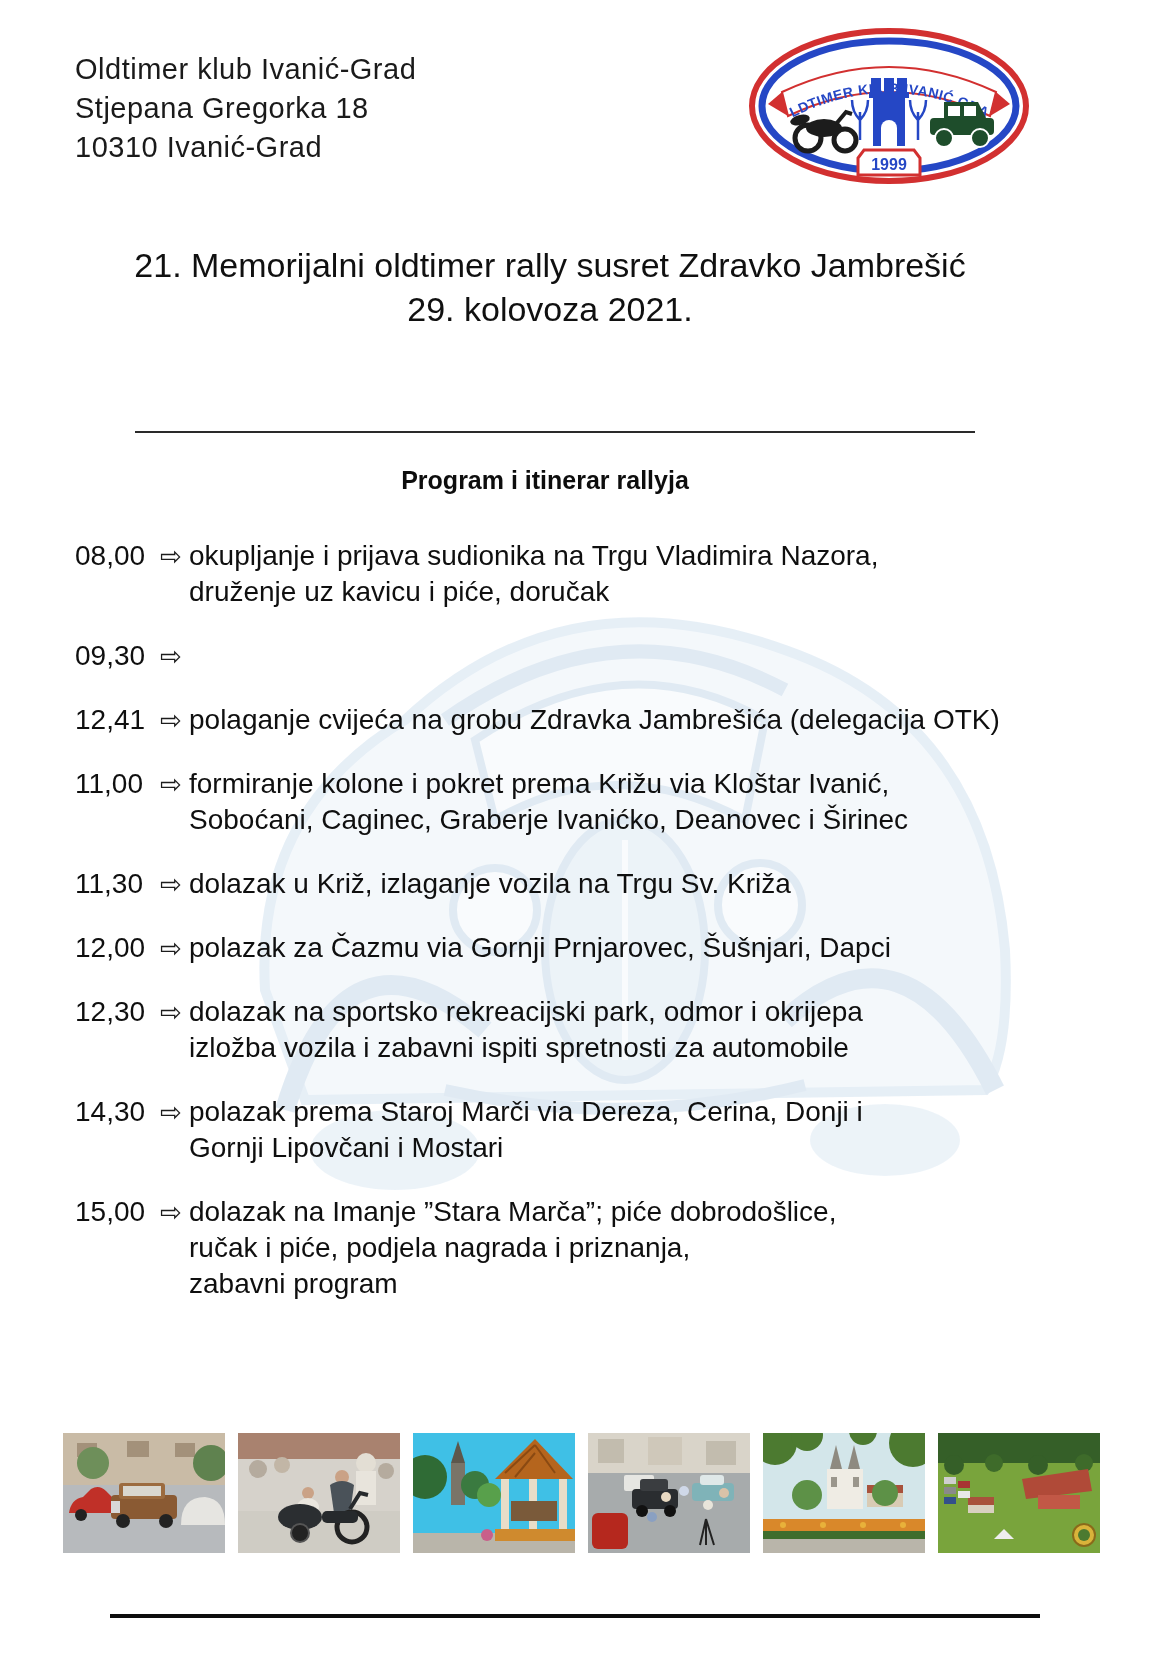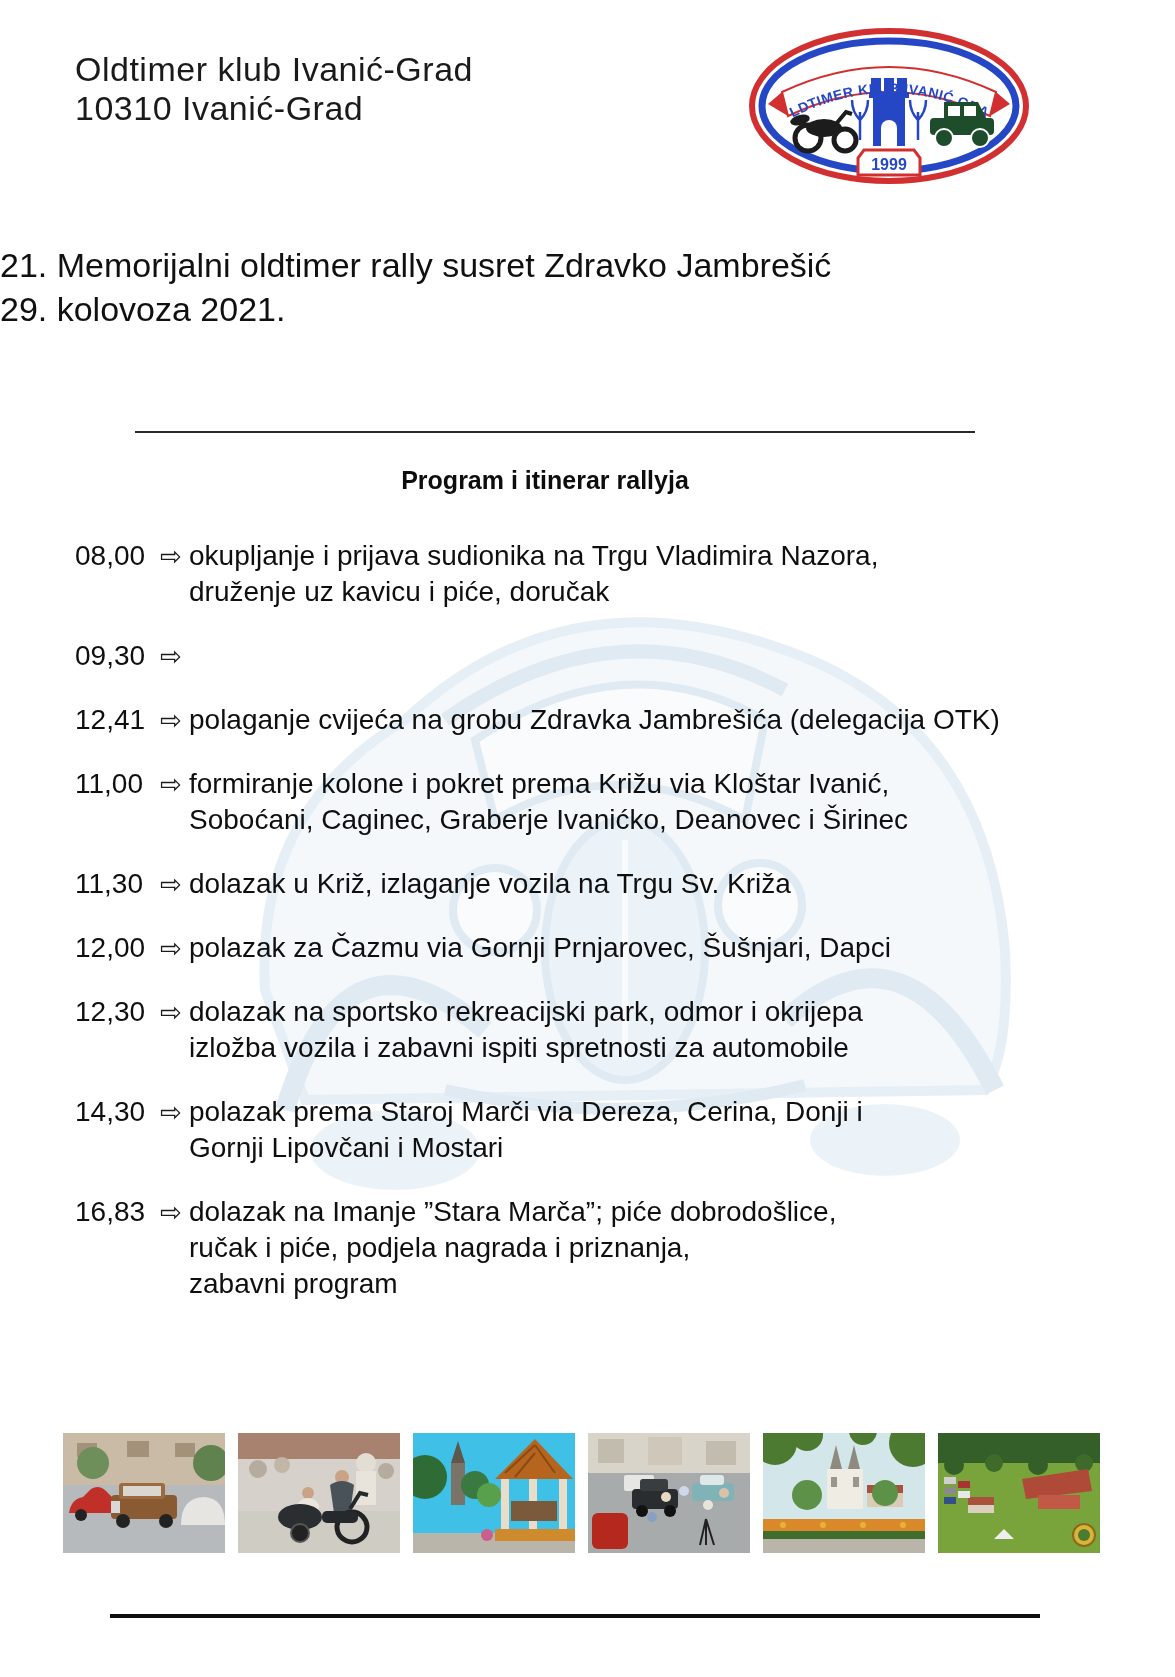--- a/index.html
+++ b/index.html
@@ -12,7 +12,7 @@
   .watermark{position:absolute;left:140px;top:390px;width:990px;height:900px;opacity:.3;pointer-events:none;}
   .watermark svg{width:100%;height:100%;display:block;}
 
-  .sender{position:absolute;left:75px;top:50px;font-size:34px;line-height:39px;letter-spacing:.5px;color:#1a1a1a;}
+  .sender{position:absolute;left:75px;top:50px;font-size:29px;line-height:39px;letter-spacing:.5px;color:#1a1a1a;}
 
   .logo{position:absolute;left:748px;top:28px;width:282px;height:156px;}
   .logo svg{width:100%;height:100%;display:block;}

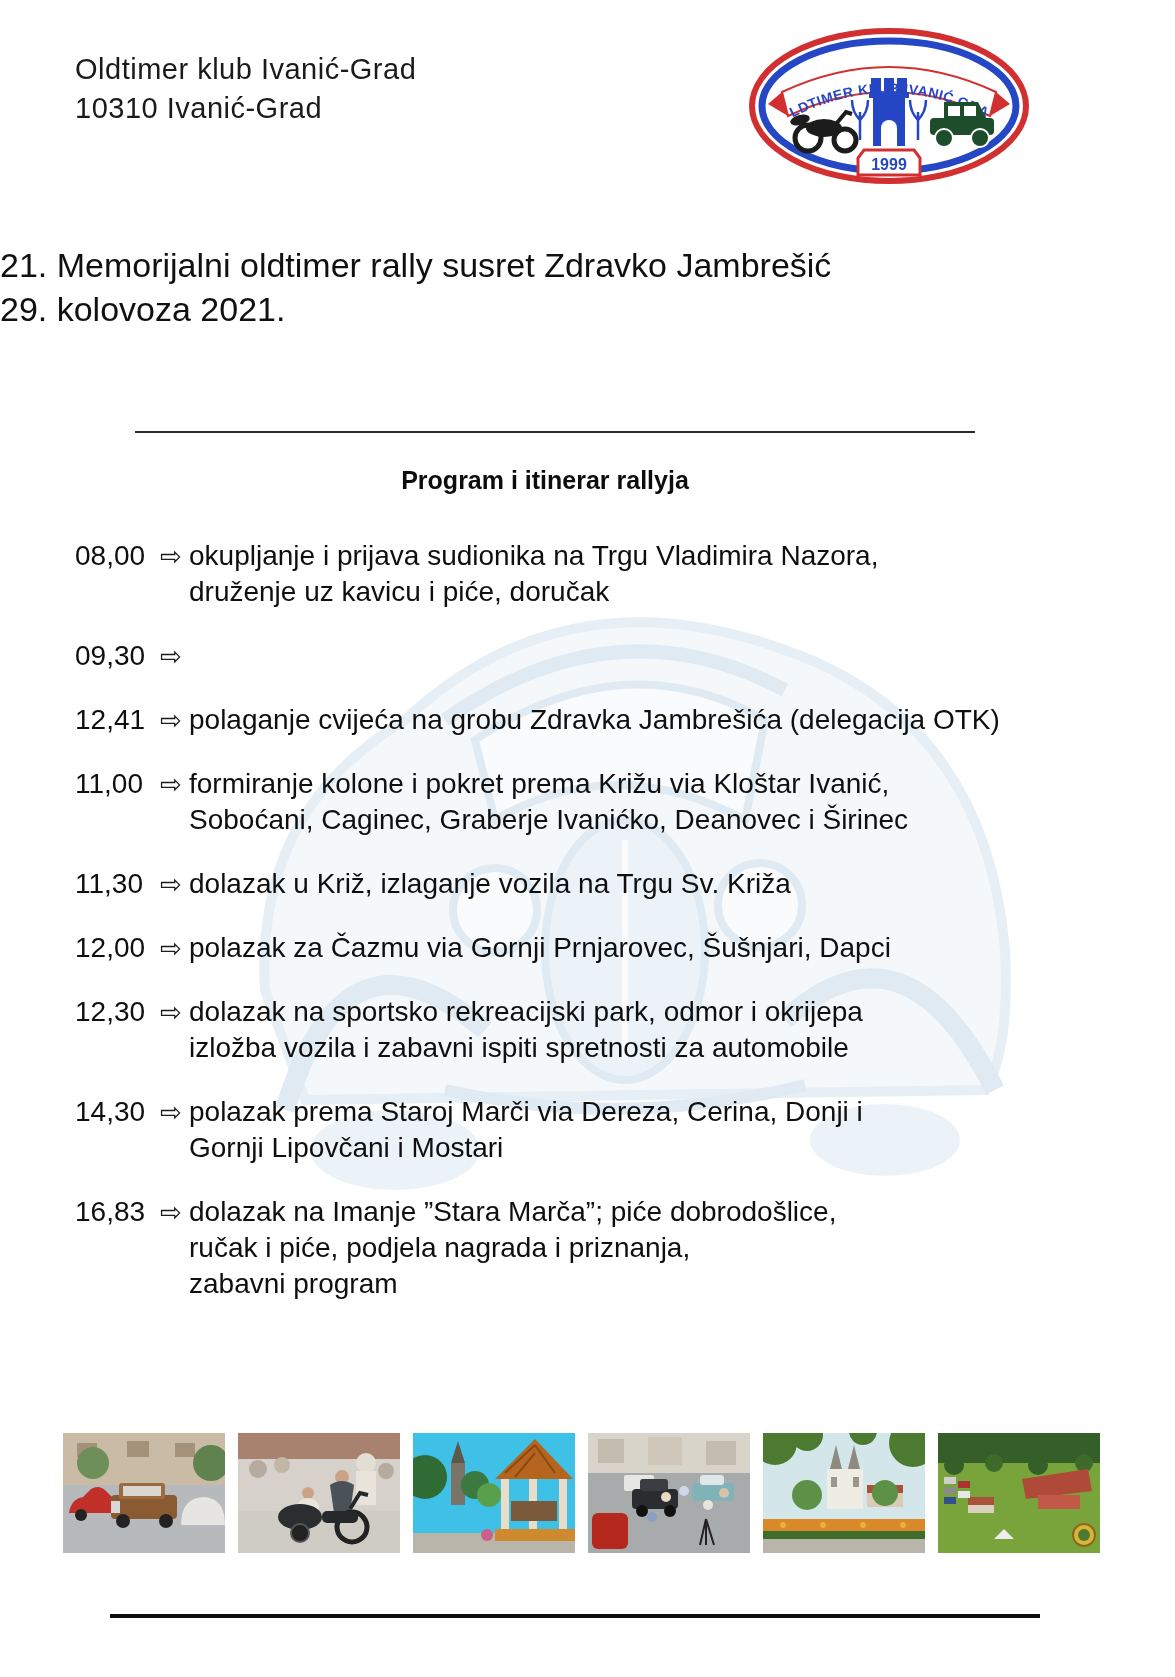--- a/index.html
+++ b/index.html
@@ -61,6 +61,7 @@
 
   <div class="sender">
     <div>Oldtimer klub Ivanić-Grad</div>
+    <div>Stjepana Gregorka 18</div>
     <div>10310 Ivanić-Grad</div>
   </div>
 

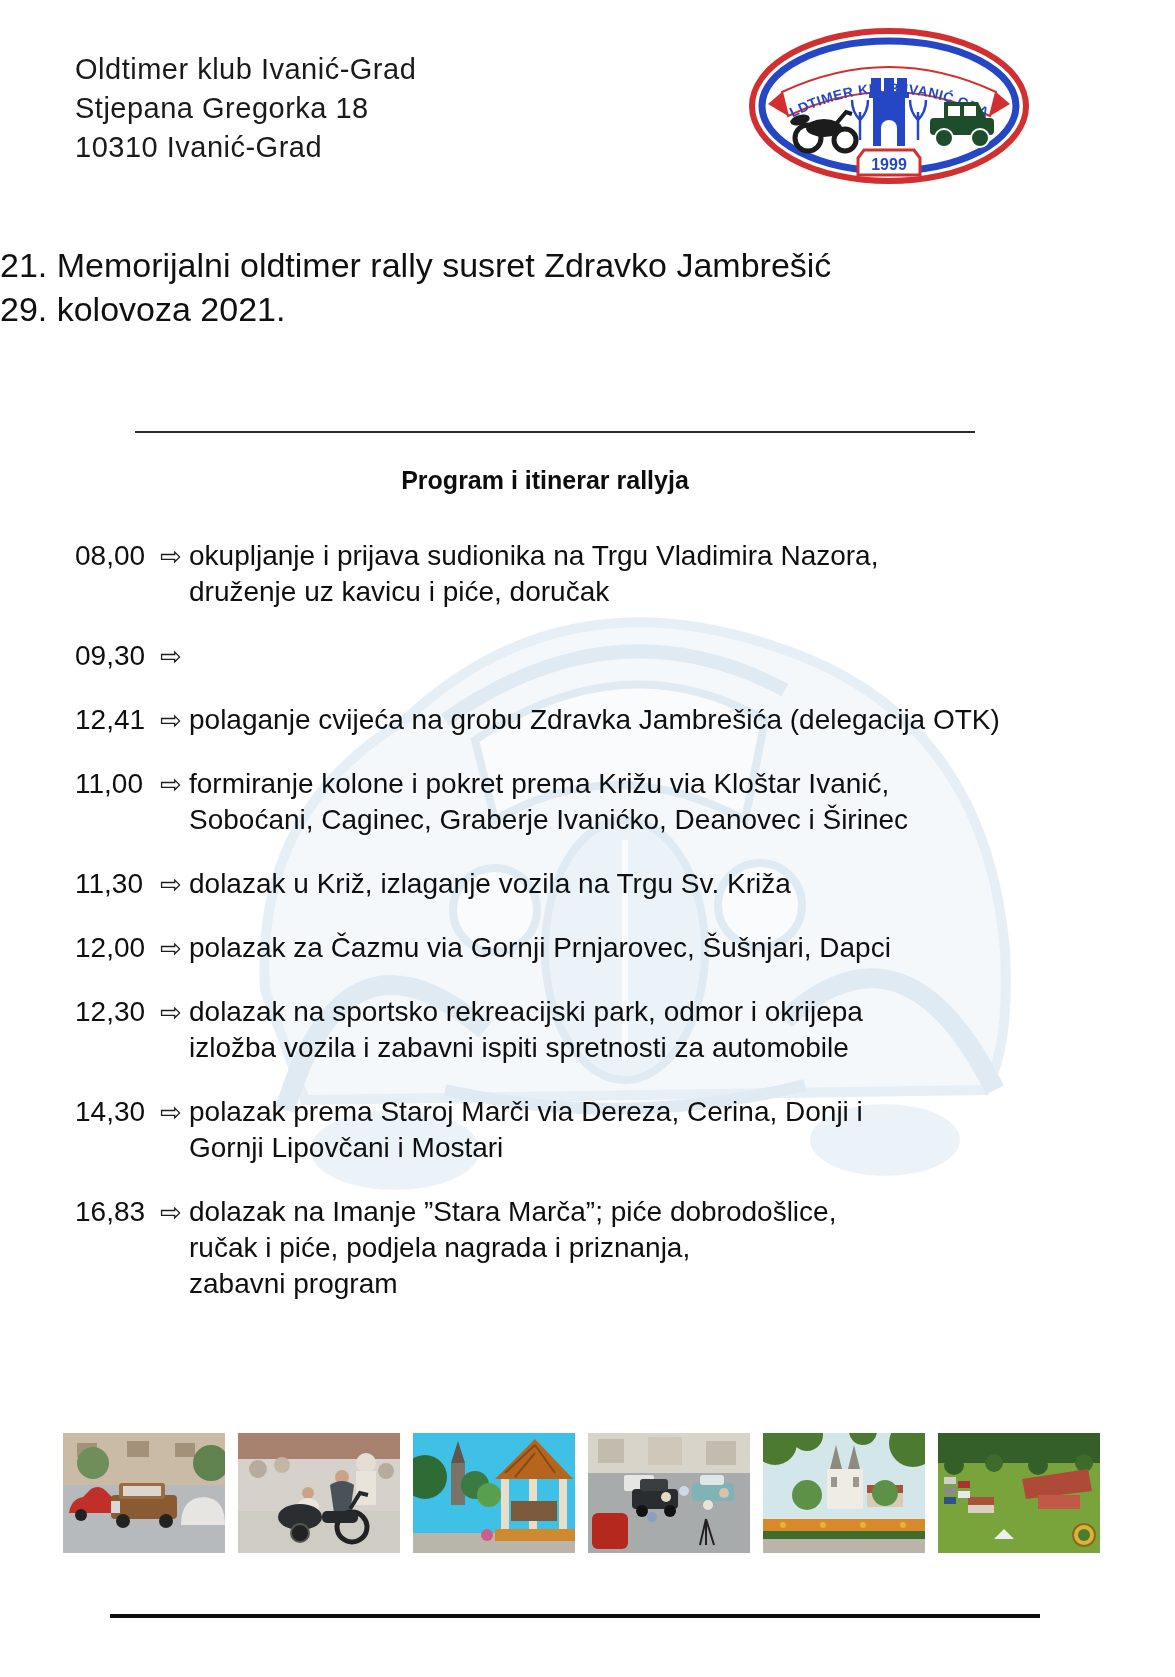--- a/index.html
+++ b/index.html
@@ -17,7 +17,7 @@
   .logo{position:absolute;left:748px;top:28px;width:282px;height:156px;}
   .logo svg{width:100%;height:100%;display:block;}
 
-  .title{position:absolute;left:0;top:243px;width:1100px;font-size:34px;line-height:44px;color:#101010;}
+  .title{position:absolute;left:0;top:243px;width:1100px;text-align:center;font-size:34px;line-height:44px;color:#101010;}
 
   .rule-top{position:absolute;left:135px;top:431px;width:840px;height:2px;background:#2a2a2a;}
   .rule-bottom{position:absolute;left:110px;top:1614px;width:930px;height:4px;background:#0d0d0d;}

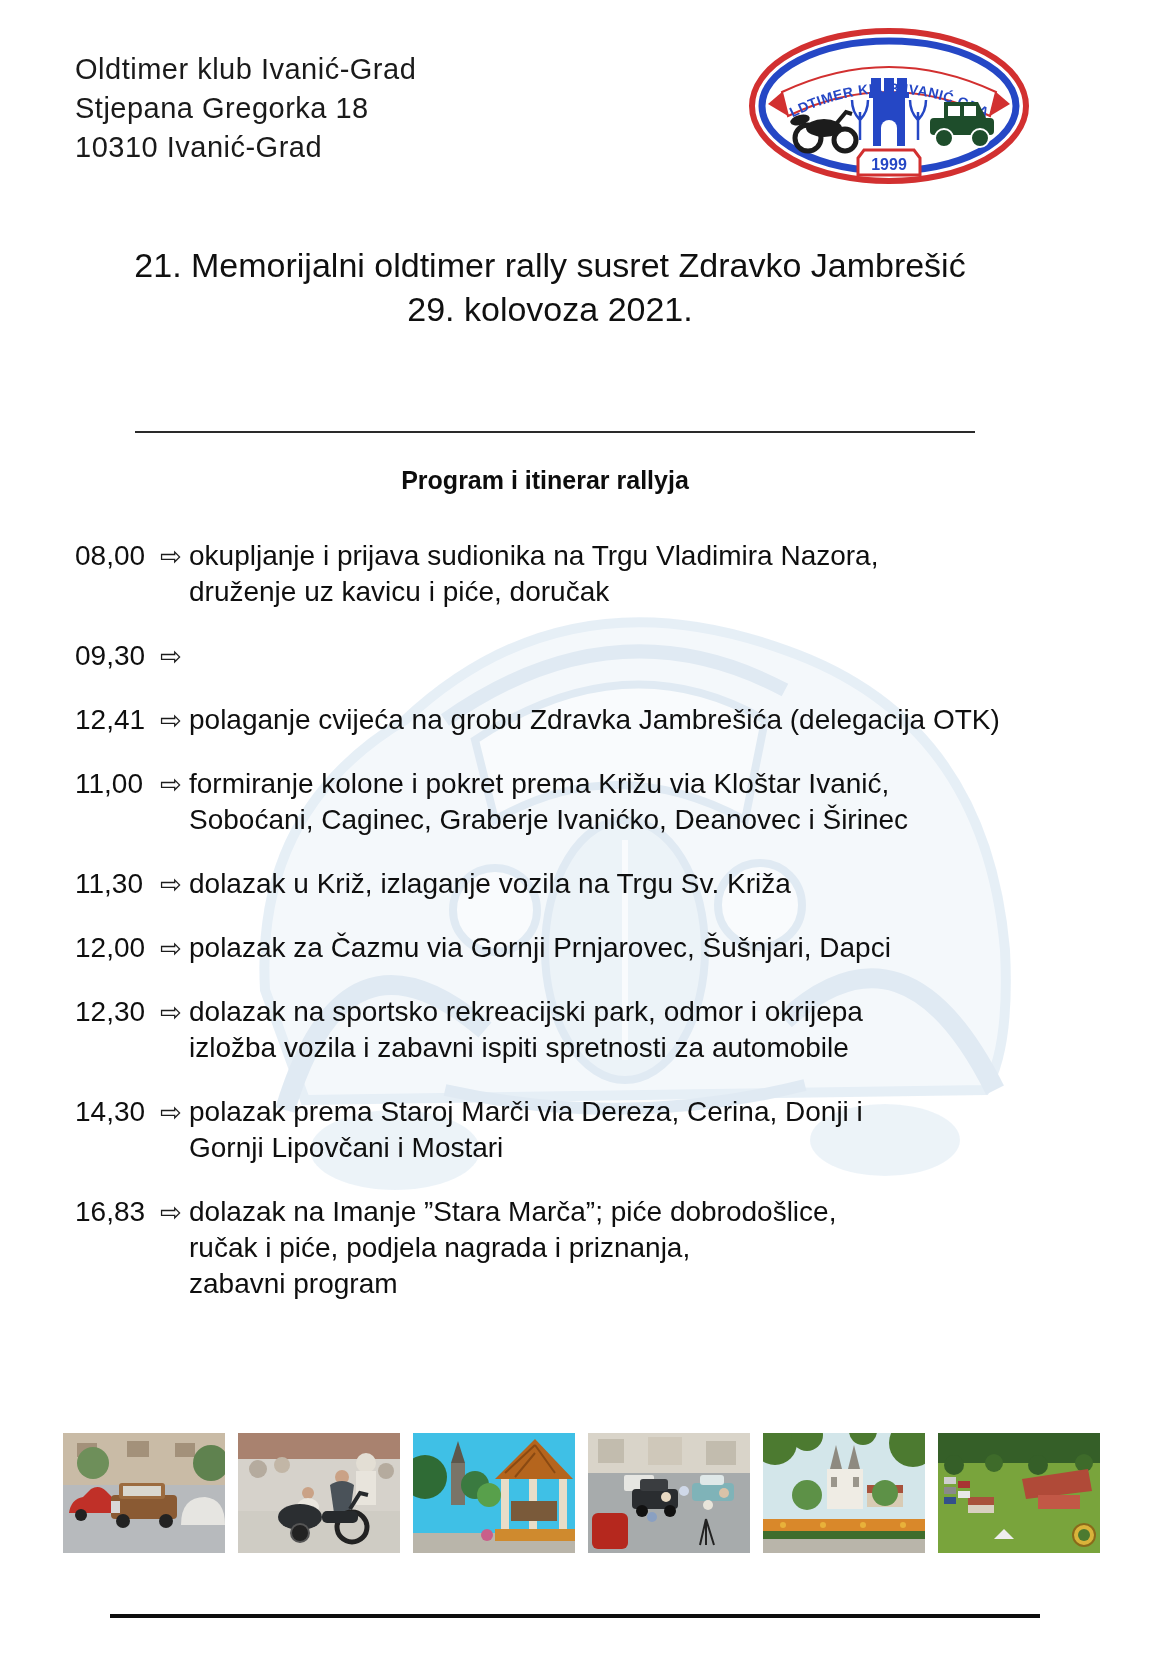--- a/index.html
+++ b/index.html
@@ -183,7 +183,7 @@
       </div>
       <div class="prog-item">
         <div class="prog-line first">
-          <span class="time">16,83</span>
+          <span class="time">15,00</span>
           <span class="arrow">⇨</span>
           <span class="desc">dolazak na Imanje ”Stara Marča”; piće dobrodošlice,</span>
         </div>

